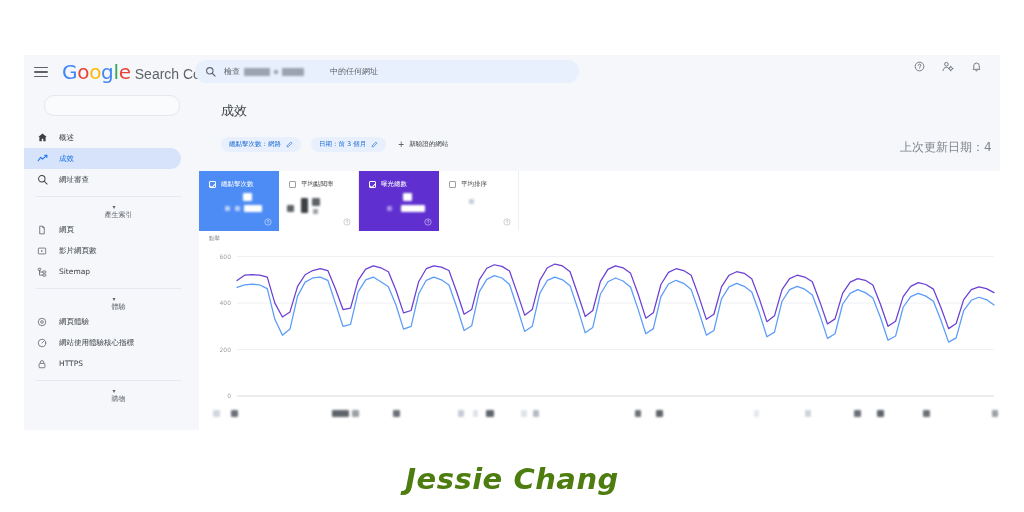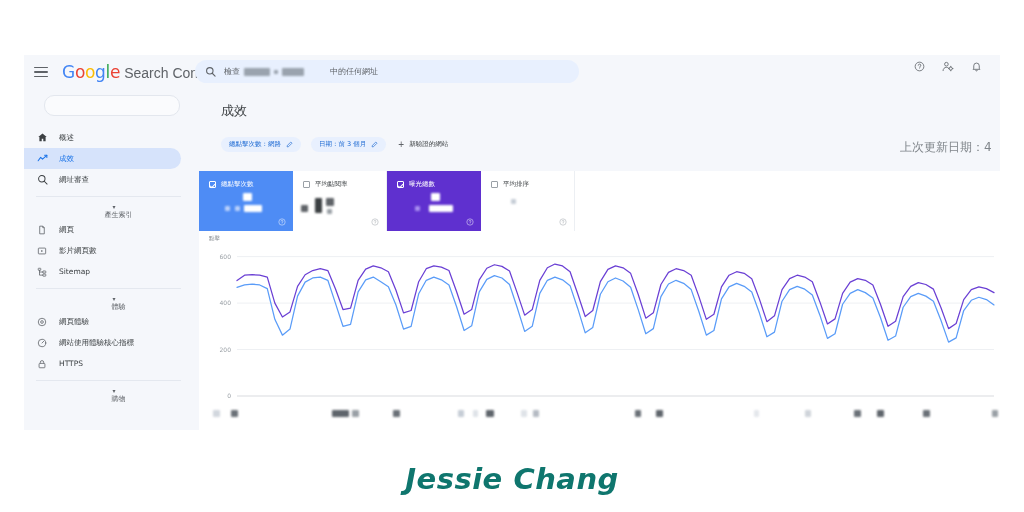--- a/index.html
+++ b/index.html
@@ -31,7 +31,7 @@
   .hamburger i:nth-child(3){top:9.2px;}
 
   .brand { margin-left:14px; display:flex; align-items:baseline; white-space:nowrap; }
-  .gword { font-size:17px; letter-spacing:-0.3px; font-family:"DejaVu Sans", sans-serif;}
+  .gword { font-size:20px; letter-spacing:-0.3px; font-family:"DejaVu Sans", sans-serif;}
   .gword span:nth-child(1){color:#4285F4;}
   .gword span:nth-child(2){color:#EA4335;}
   .gword span:nth-child(3){color:#FBBC05;}

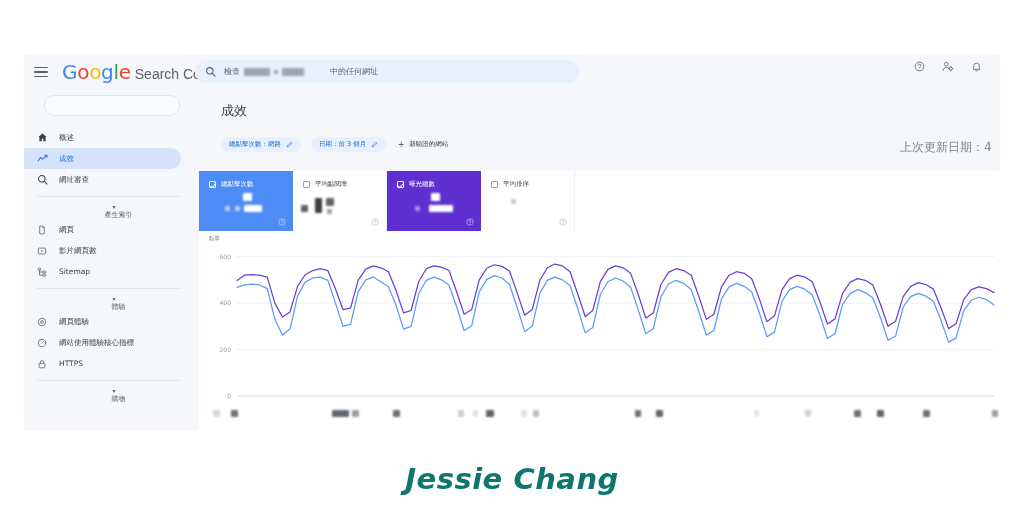--- a/index.html
+++ b/index.html
@@ -106,7 +106,7 @@
     position:absolute; left:0; top:82px; width:801px; height:60px;
     background:#fff; display:flex;
   }
-  .card { position:relative; width:94px; height:60px; box-sizing:border-box; cursor:pointer; }
+  .card { position:relative; width:80px; height:60px; box-sizing:border-box; cursor:pointer; }
   .card.clicks { background:#4e8cf5; }
   .card.impr   { background:#5f30cf; }
   .card.plain  { background:#fff; border-right:1px solid #eceff3; }

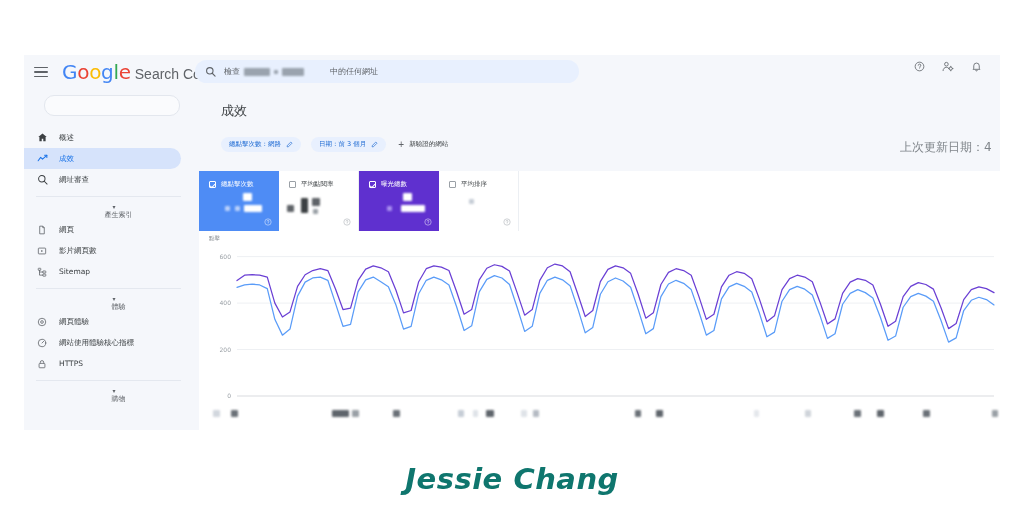--- a/index.html
+++ b/index.html
@@ -137,7 +137,7 @@
   
   .nametag {
     position:absolute; left:0; top:462px; width:1024px; text-align:center;
-    font-size:29px; font-weight:bold; font-style:italic; color:#0f766e;
+    font-size:29px; font-weight:bold; font-style:italic; color:#4d7c0f;
     font-family:"DejaVu Sans", sans-serif; letter-spacing:0.5px;
   }
 </style>

